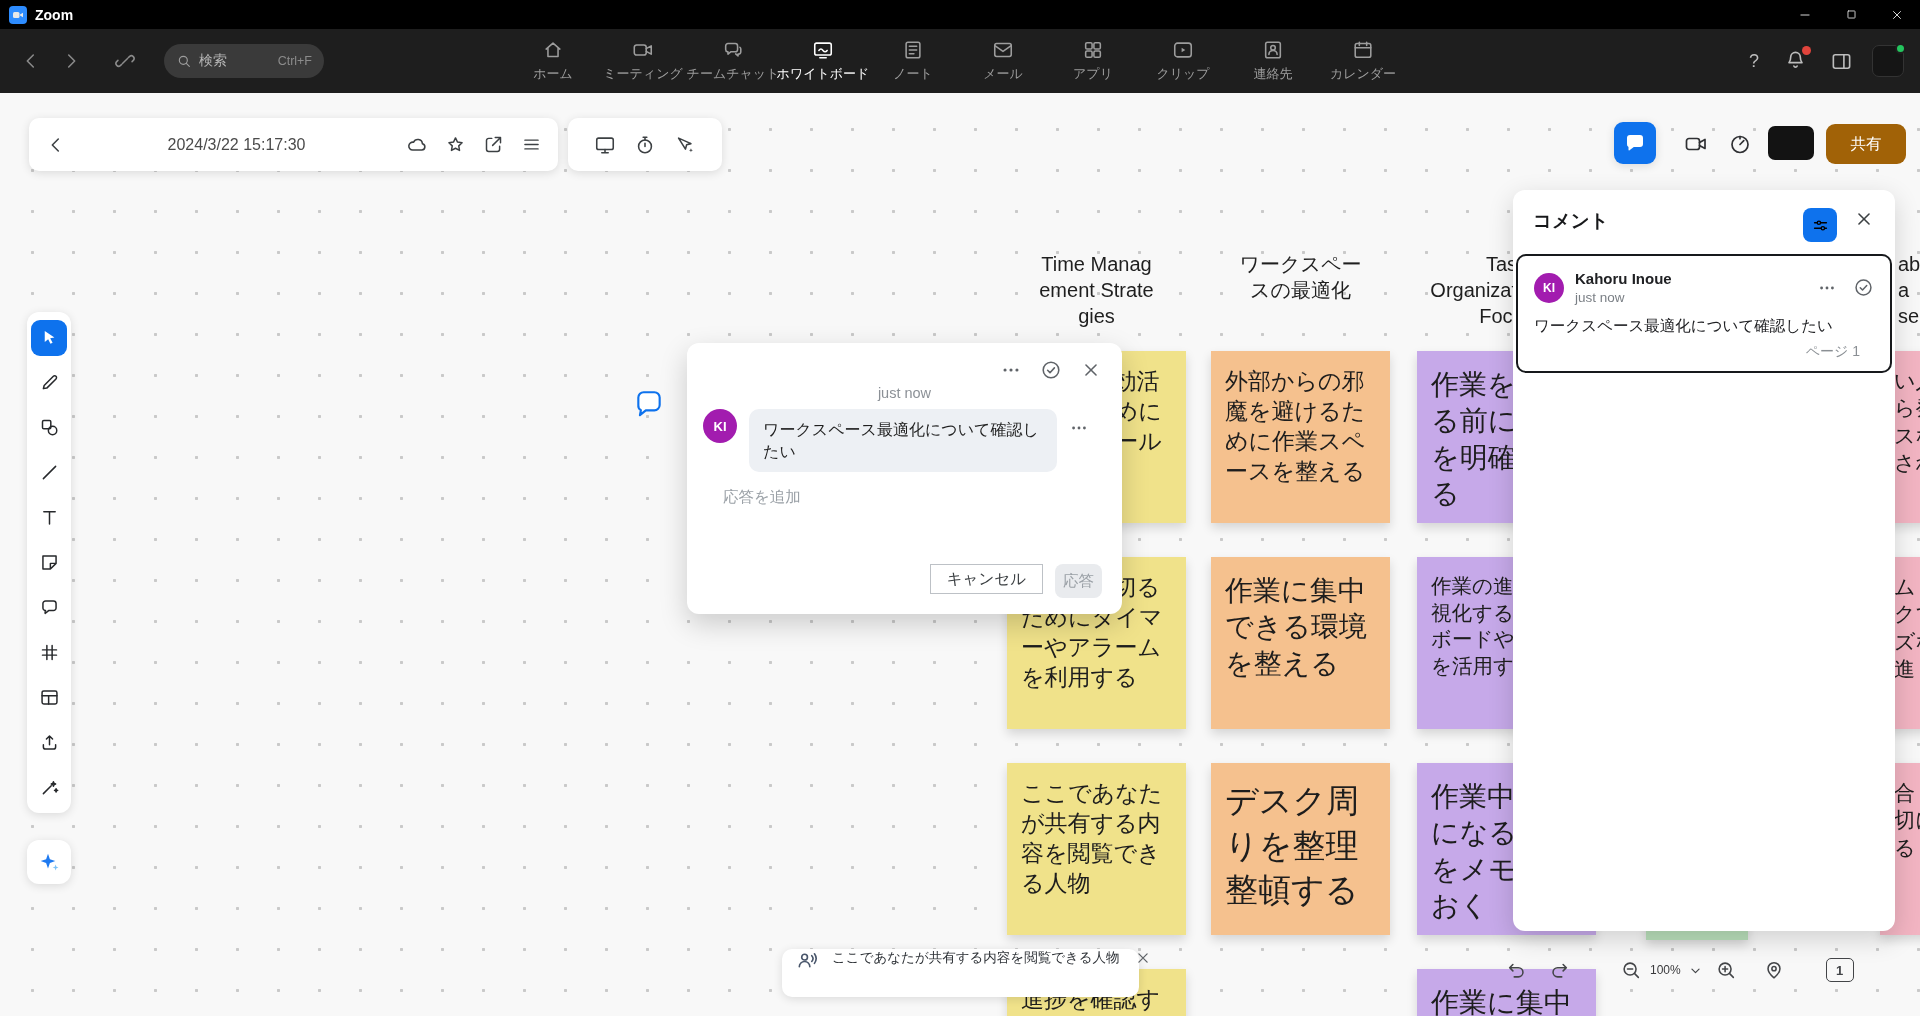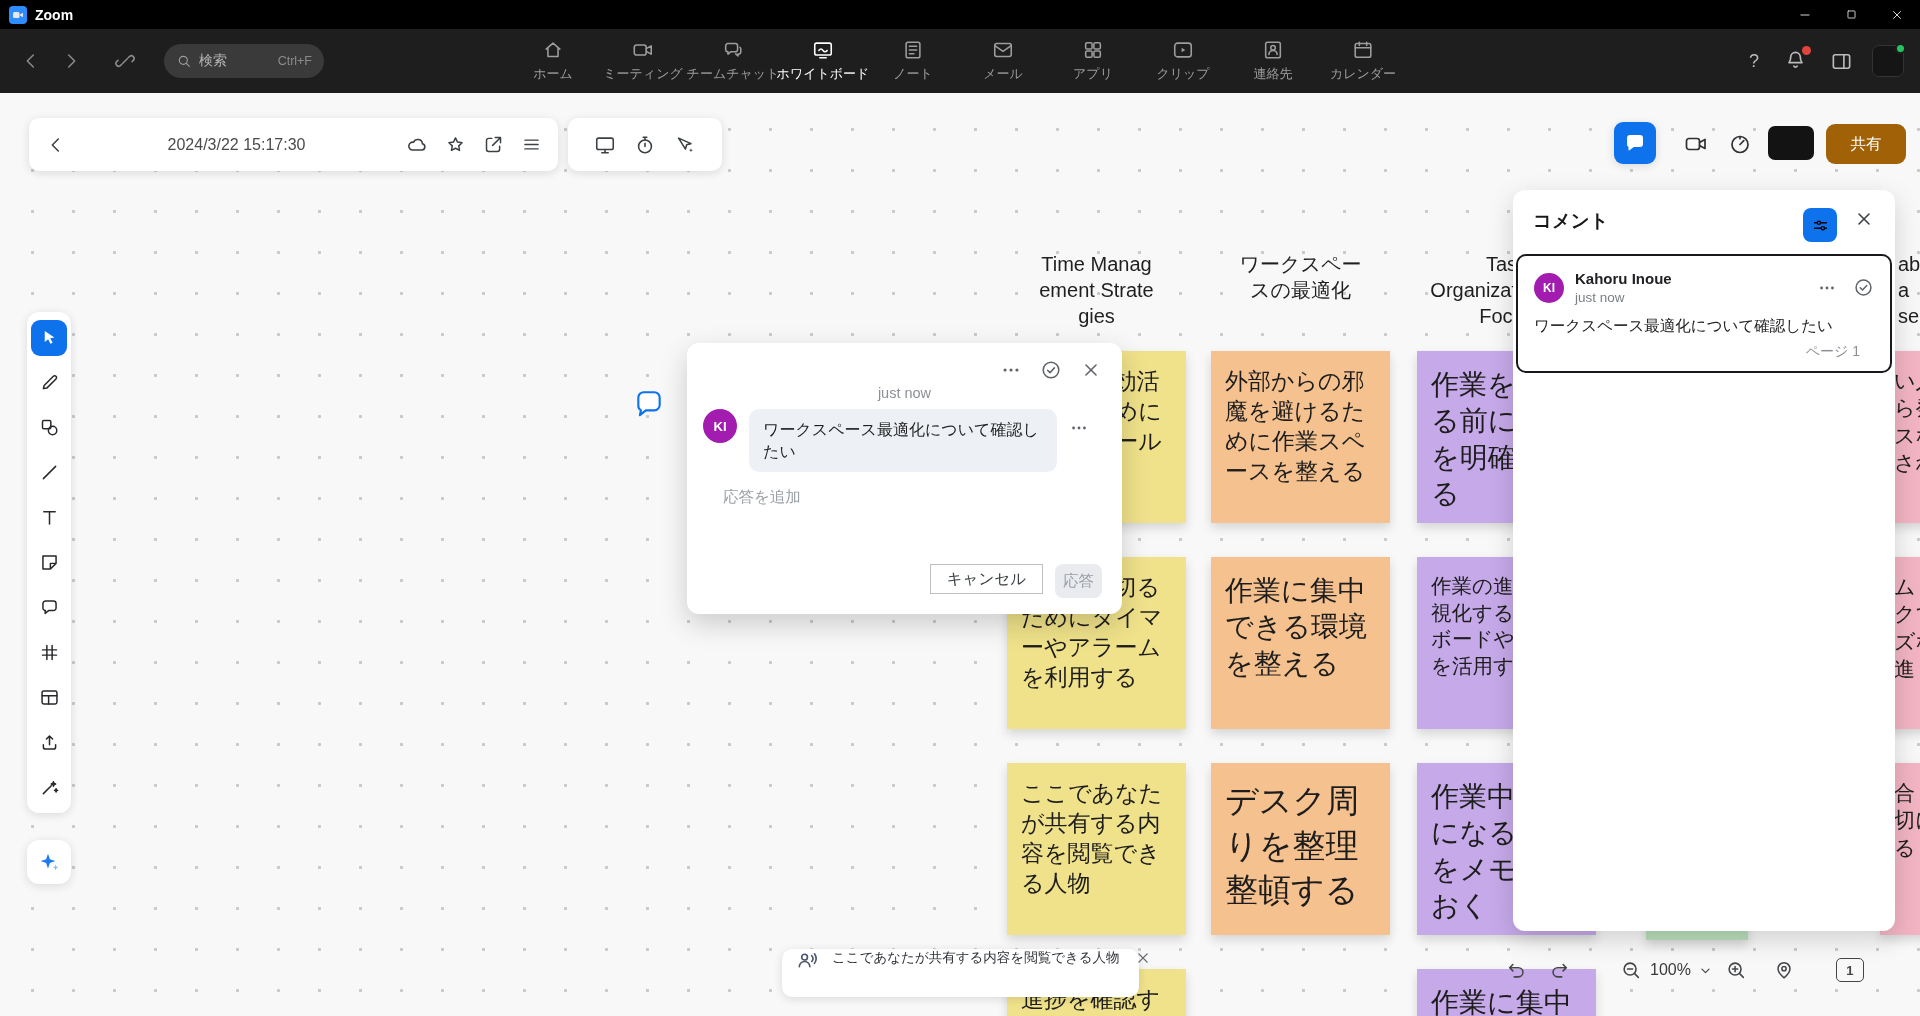--- a/index.html
+++ b/index.html
@@ -118,7 +118,7 @@
   .notice-text{font-size:13.5px;color:#2f3338;white-space:nowrap;flex:1}
   #zoomctl{position:absolute;left:1502px;top:953px;display:flex;align-items:center;z-index:16;color:#434548}
   .zbtn{width:30px;height:34px;display:flex;align-items:center;justify-content:center}
-  .zoom-val{font-size:16px;color:#3a3a3c;margin:0 4px;white-space:nowrap}
+  .zoom-val{font-size:12px;color:#3a3a3c;margin:0 4px;white-space:nowrap}
   .pages-ic{position:relative;width:28px;height:24px;border:1.8px solid #434548;border-radius:5px;
     display:flex;align-items:center;justify-content:center;font-size:13px;color:#434548;font-weight:bold}
 </style>

